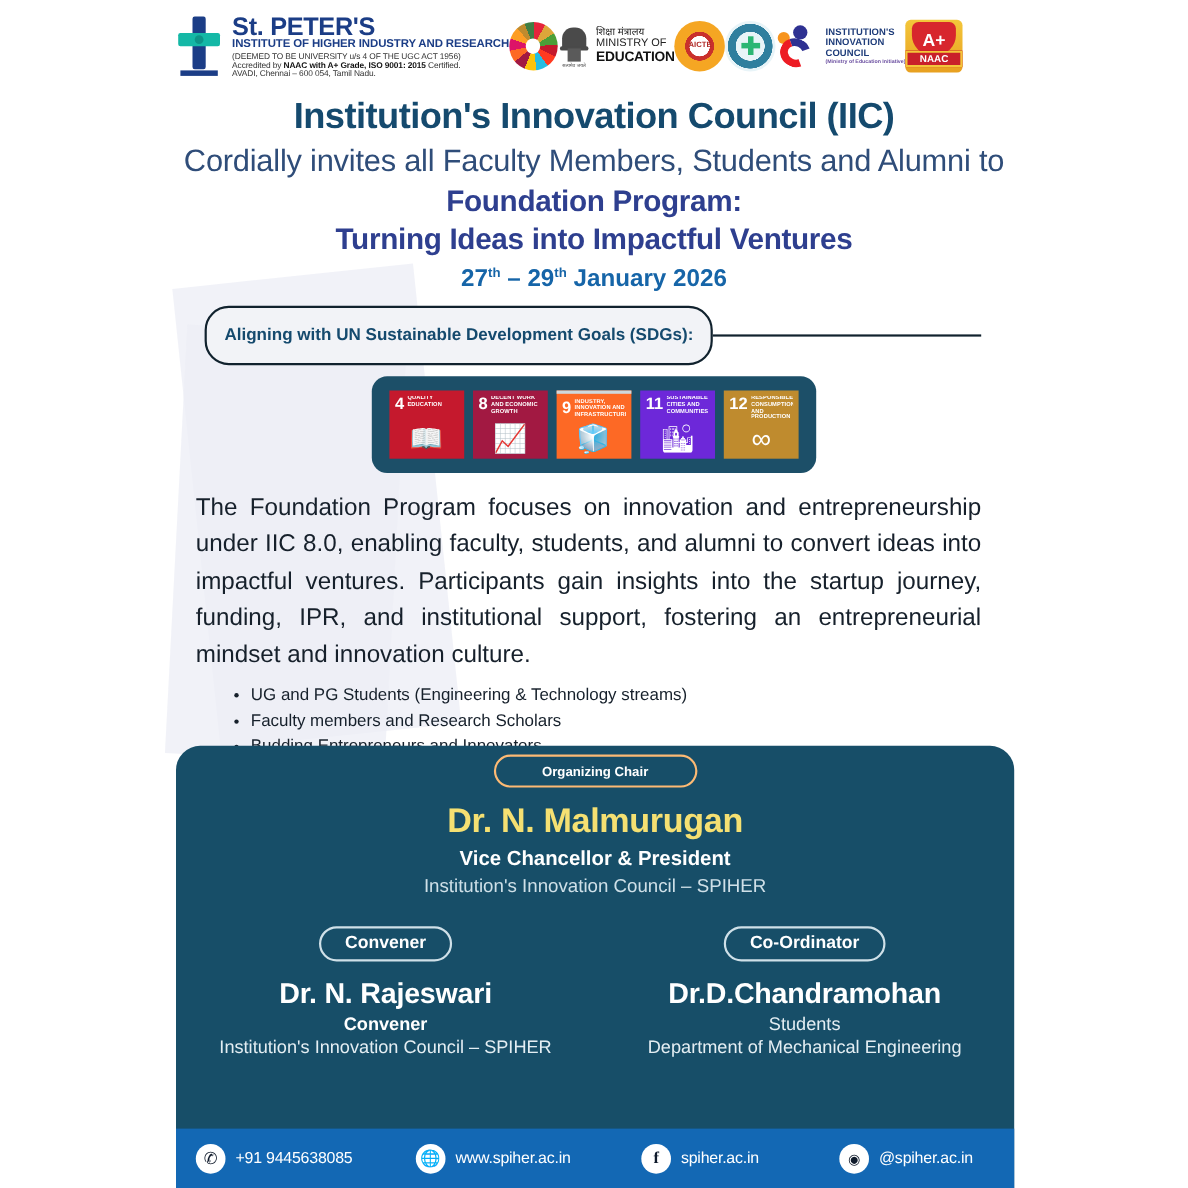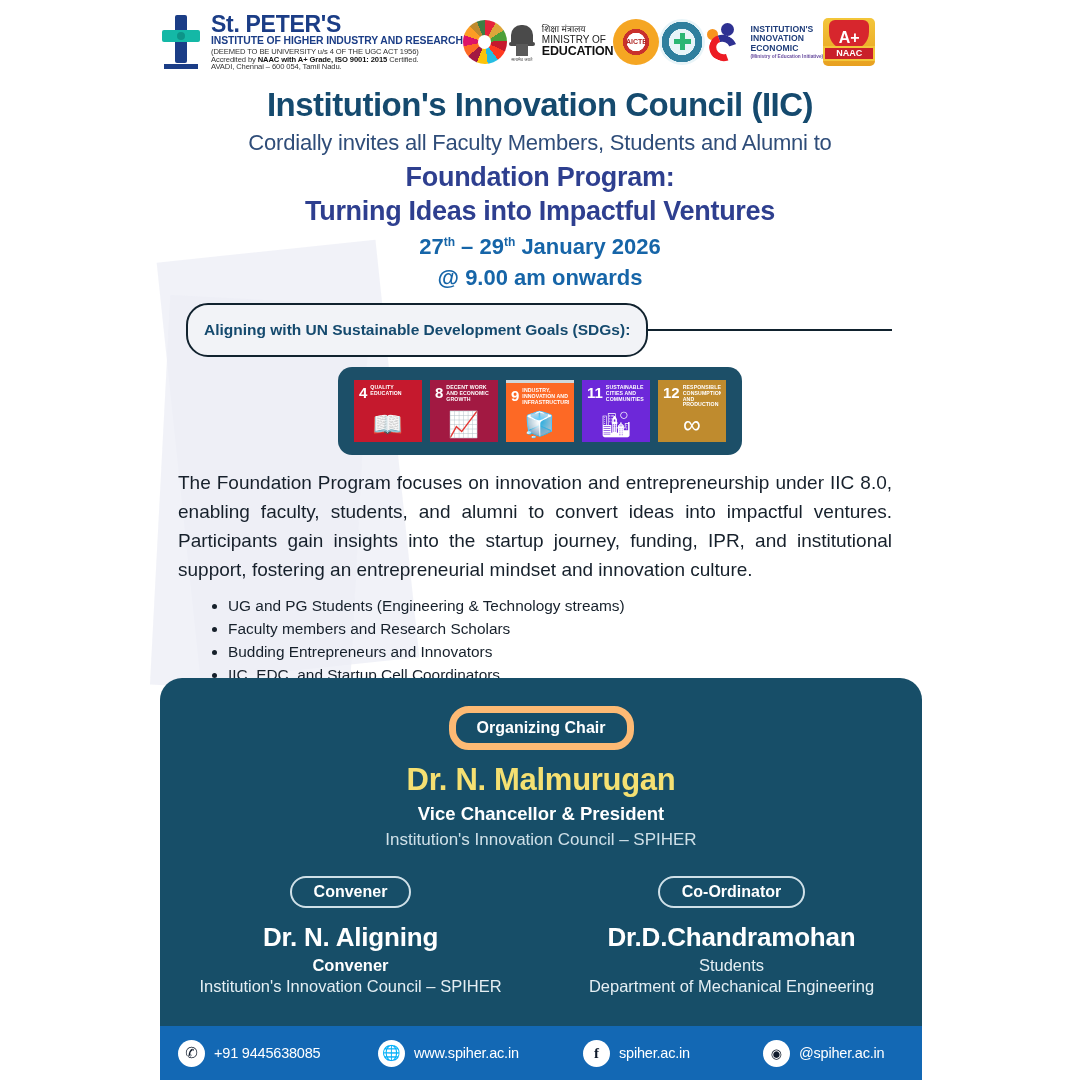--- a/index.html
+++ b/index.html
@@ -211,7 +211,7 @@
         <div class="iic-txt">
           <div>INSTITUTION'S</div>
           <div>INNOVATION</div>
-          <div>ECONOMIC</div>
+          <div>COUNCIL</div>
           <div class="small">(Ministry of Education Initiative)</div>
         </div>
       </div>

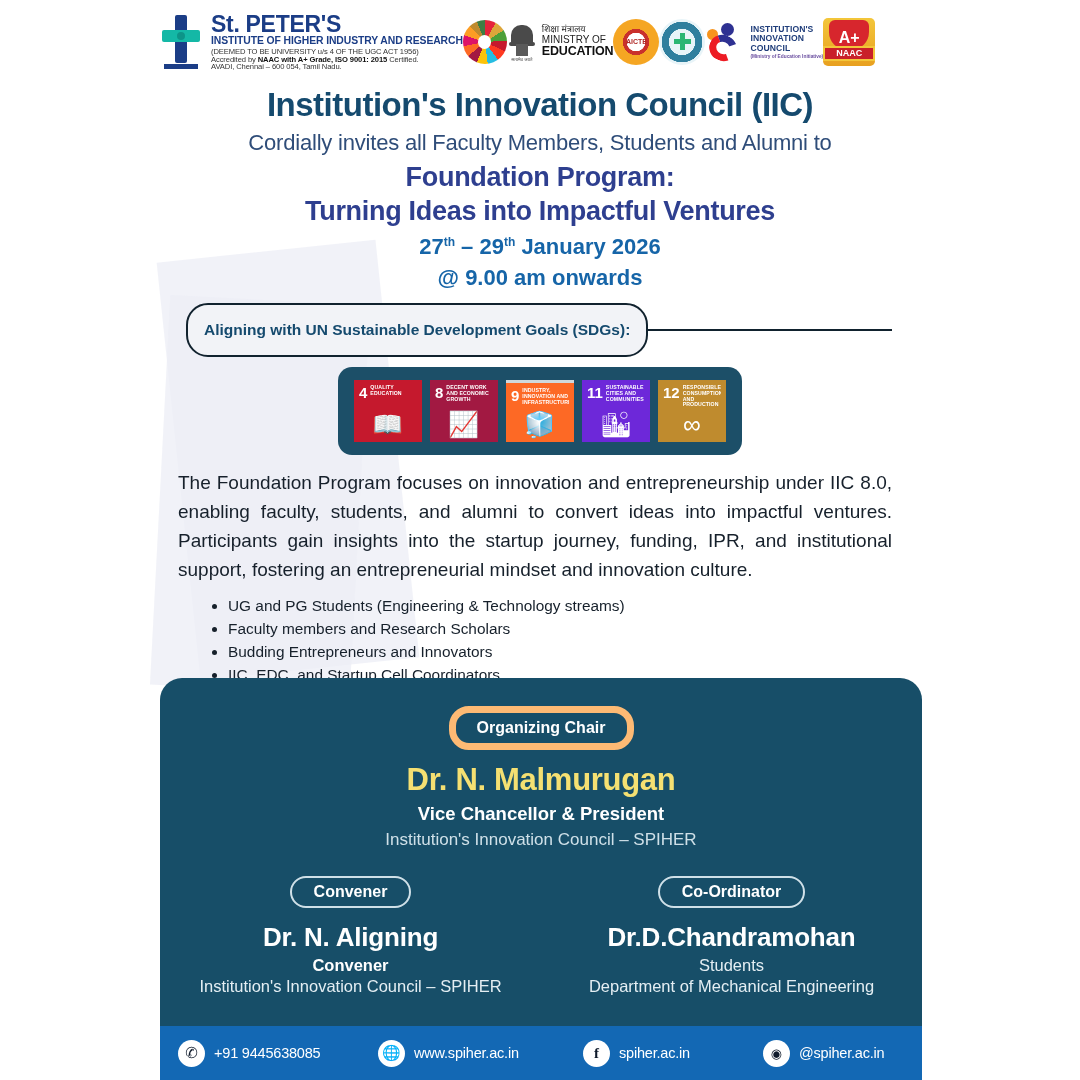--- a/index.html
+++ b/index.html
@@ -86,7 +86,7 @@
   
   .titles { position: relative; z-index: 3; text-align: center; padding-top: 8px; }
   .t-main { font-size: 33px; font-weight: 700; color: #154a6e; letter-spacing: -.5px; }
-  .t-invite { font-size: 22px; color: #2f4d79; margin-top: 6px; letter-spacing: -.2px; }
+  .t-invite { font-size: 28px; color: #2f4d79; margin-top: 6px; letter-spacing: -.2px; }
   .t-prog { font-size: 27px; font-weight: 700; color: #2e3f8f; margin-top: 6px; letter-spacing: -.3px; }
   .t-sub { font-size: 27px; font-weight: 700; color: #2e3f8f; margin-top: 3px; letter-spacing: -.3px; }
   .t-date { font-size: 22px; font-weight: 700; color: #1665a8; margin-top: 7px; }

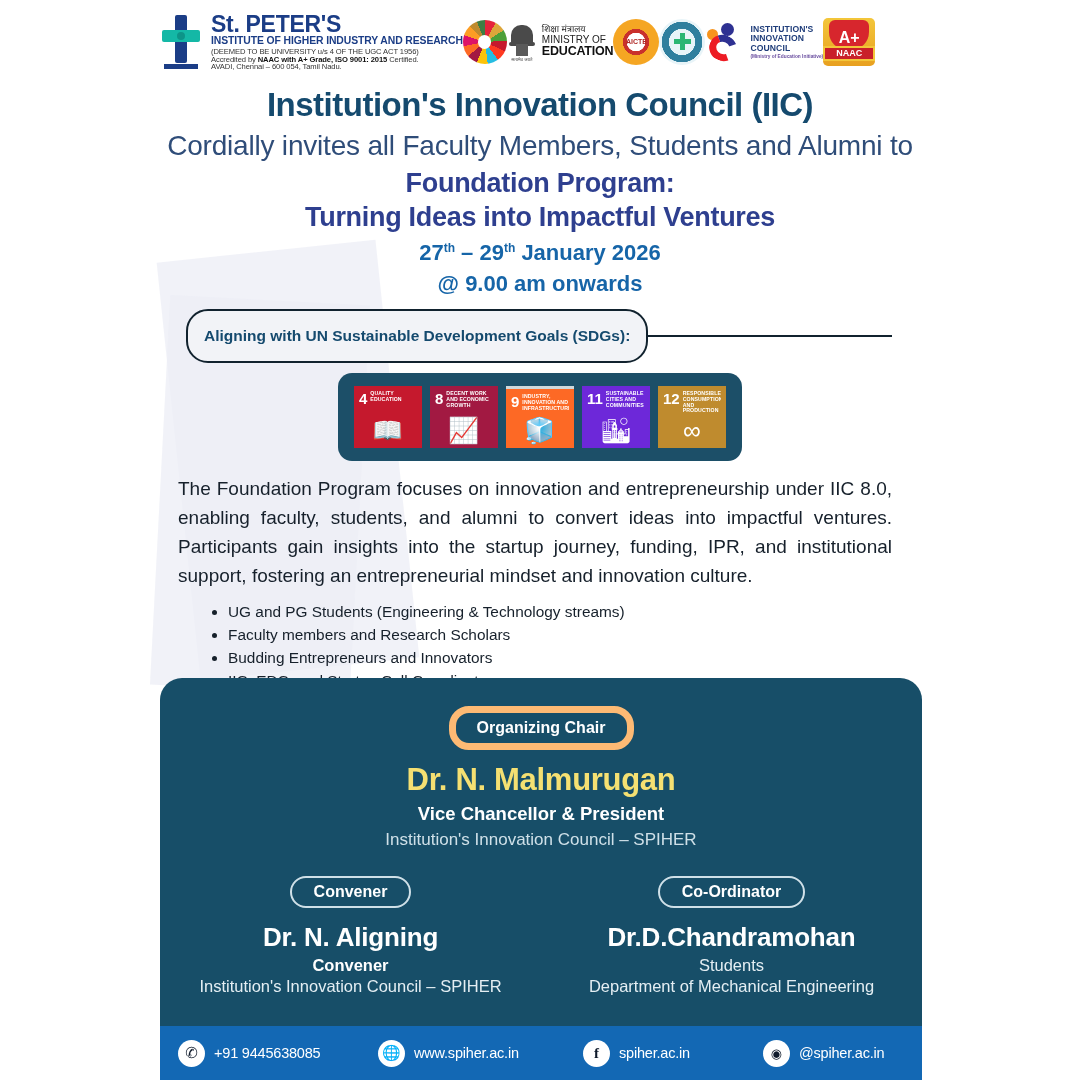--- a/index.html
+++ b/index.html
@@ -235,7 +235,6 @@
     <div class="t-date">
       <span>27</span><sup>th</sup><span> – </span><span>29</span><sup>th</sup><span> January 2026</span>
     </div>
-    <div class="t-time">@ 9.00 am onwards</div>
   </div>
 
   <div class="sec">

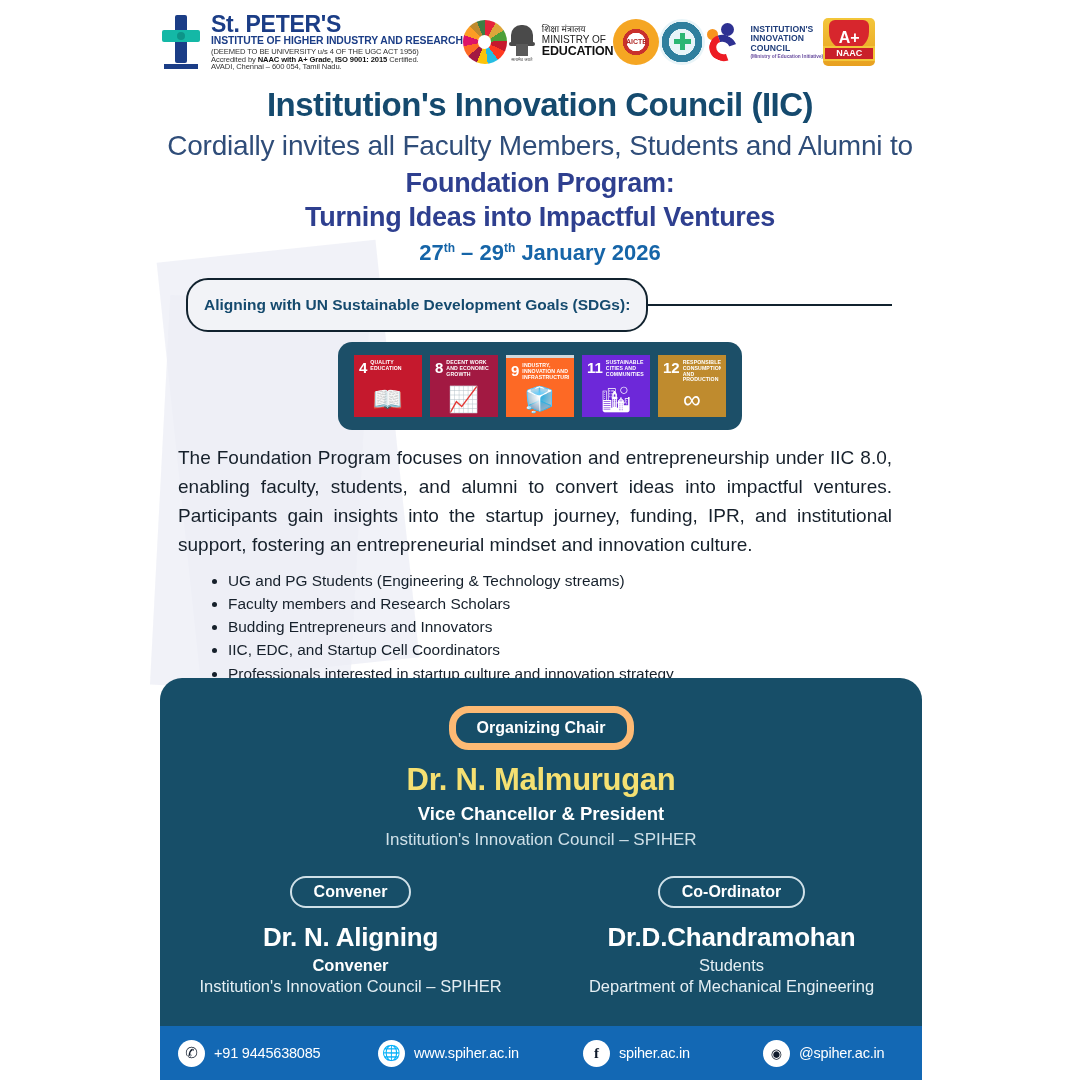--- a/index.html
+++ b/index.html
@@ -109,7 +109,7 @@
   .sdg9 { border-top: 3px solid #cfd8dc; }
 
   
-  .body-copy { position: relative; z-index: 3; margin: 14px 188px 0 178px; font-size: 19px; line-height: 1.52;
+  .body-copy { position: relative; z-index: 3; margin: 14px 188px 0 178px; font-size: 22px; line-height: 1.52;
     color: #16202b; text-align: justify; }
 
   

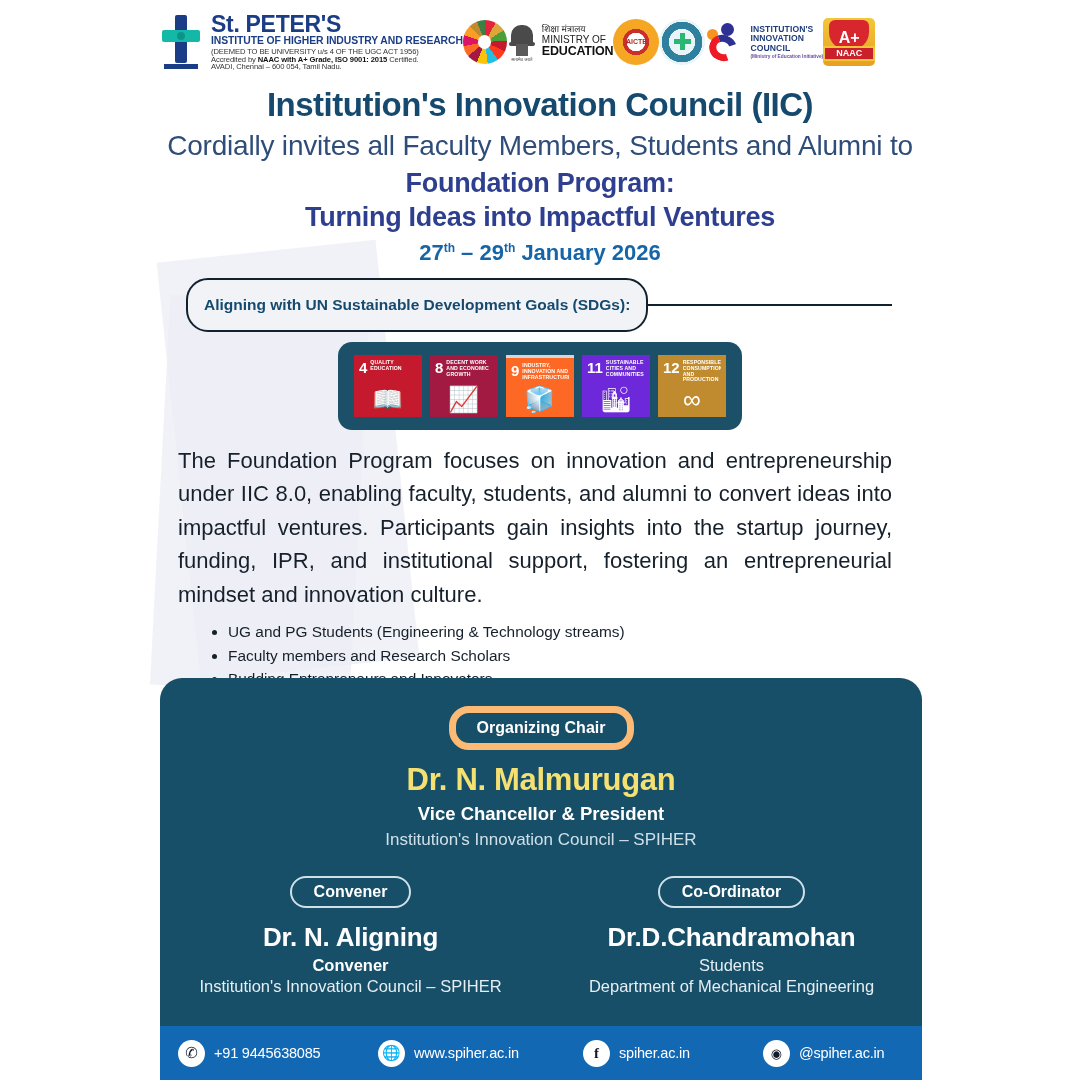--- a/index.html
+++ b/index.html
@@ -119,8 +119,8 @@
   
   .panel { position: absolute; left: 160px; top: 678px; width: 762px; height: 402px; background: #174e68;
     border-radius: 22px 22px 0 0; z-index: 4; overflow: hidden; }
-  .opill { margin: 28px auto 0; width: 185px; border: 7px solid #fdba74; border-radius: 20px; text-align: center;
-    padding: 6px 0; font-size: 16px; font-weight: 700; color: #ffffff; }
+  .opill { margin: 8px auto 0; width: 185px; border: 2px solid #fdba74; border-radius: 20px; text-align: center;
+    padding: 6px 0; font-size: 12px; font-weight: 700; color: #ffffff; }
   .chair-name { text-align: center; font-size: 31px; font-weight: 700; color: #f5e072; margin-top: 12px; letter-spacing: -.3px; }
   .chair-role { text-align: center; font-size: 18.5px; font-weight: 700; color: #ffffff; margin-top: 5px; }
   .chair-org { text-align: center; font-size: 17px; color: #cfe0e8; margin-top: 5px; }

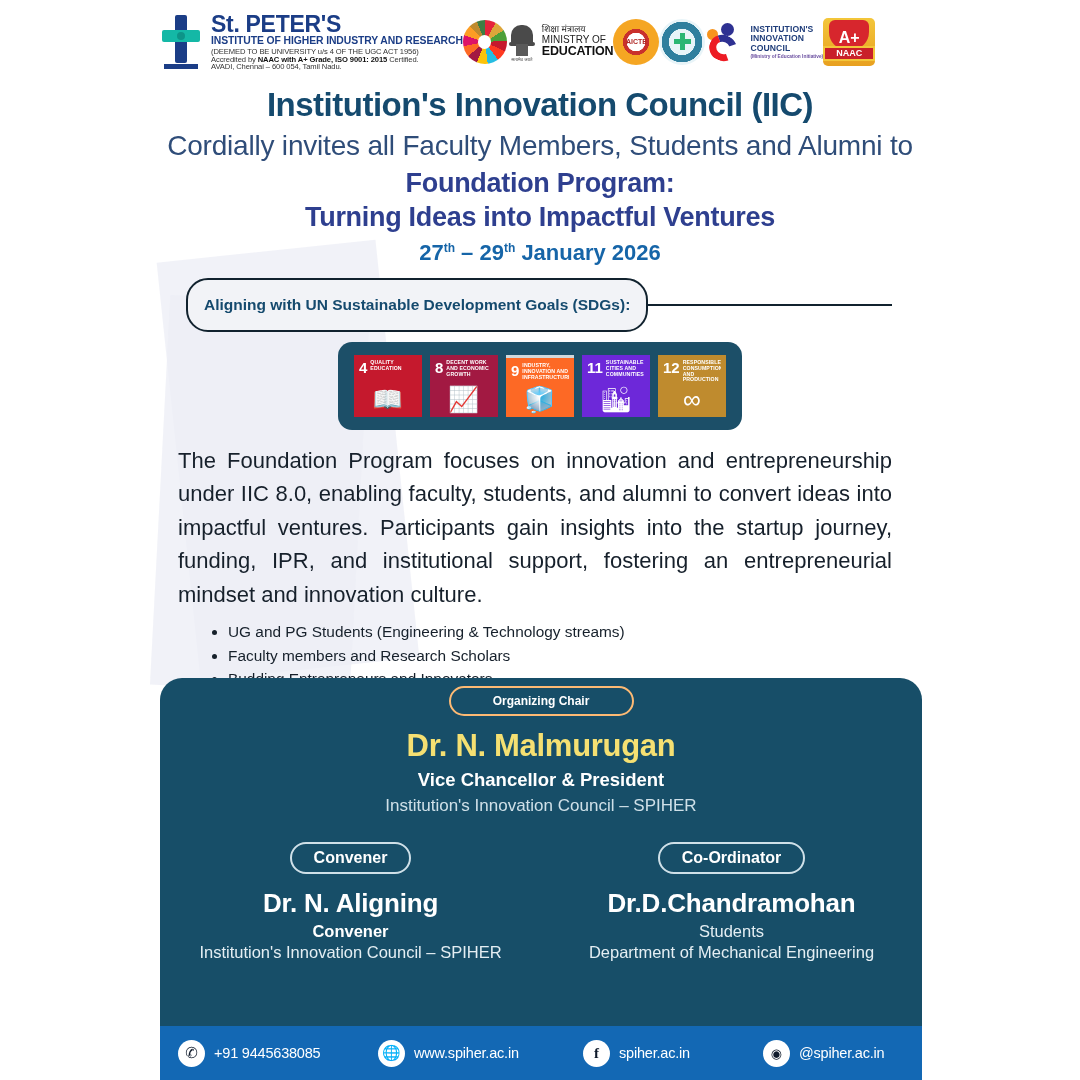--- a/index.html
+++ b/index.html
@@ -291,7 +291,7 @@
     <div class="two-col">
       <div class="col">
         <div class="cpill">Convener</div>
-        <div class="c-name">Dr. N. Aligning</div>
+        <div class="c-name">Dr. N. Rajeswari</div>
         <div class="c-role">Convener</div>
         <div class="c-org">Institution's Innovation Council – SPIHER</div>
       </div>

